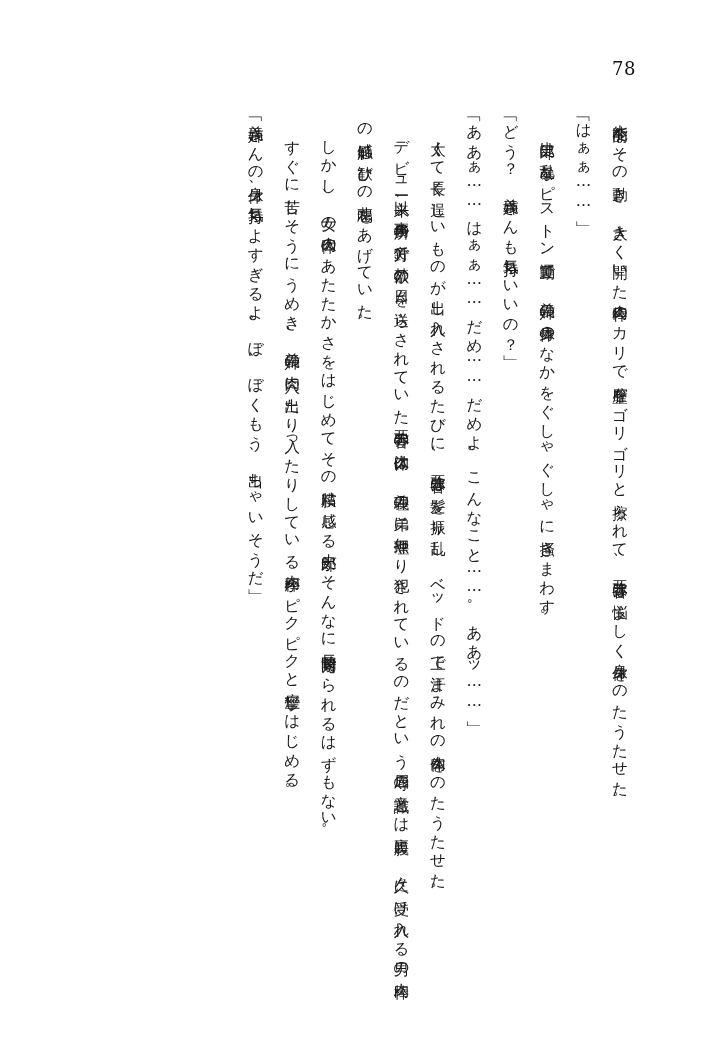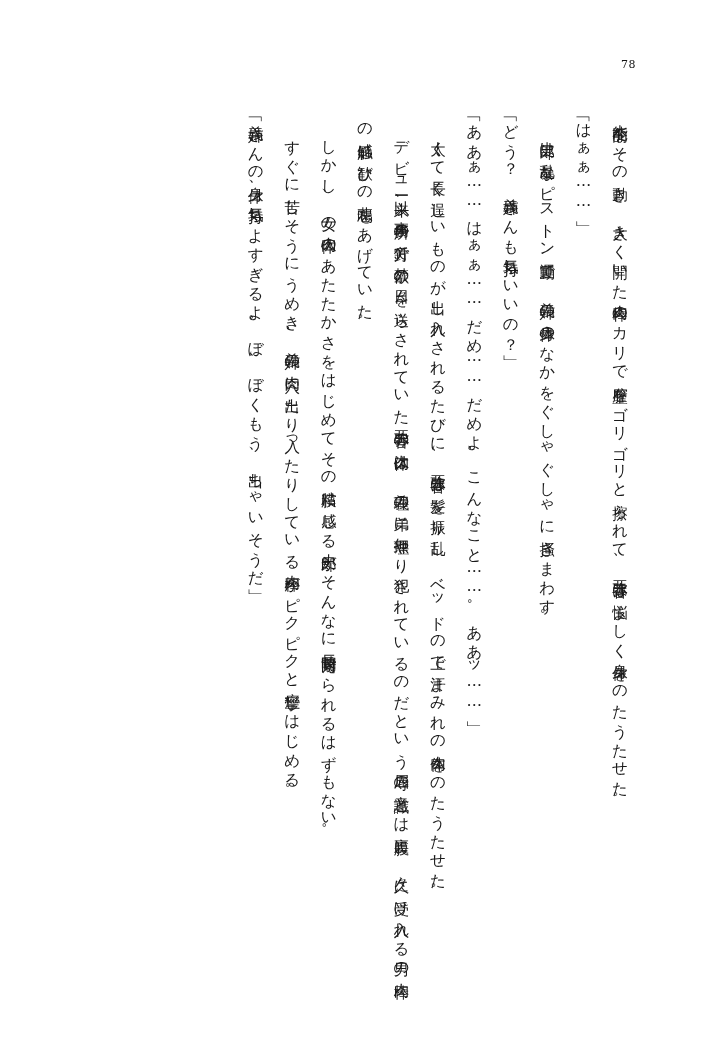--- a/index.html
+++ b/index.html
@@ -20,7 +20,7 @@
     position: absolute;
     top: 58px;
     right: 86px;
-    font-size: 11px;
+    font-size: 18px;
     letter-spacing: 0.5px;
     font-family: "DejaVu Serif", "Liberation Serif", serif;
     color: #111;

